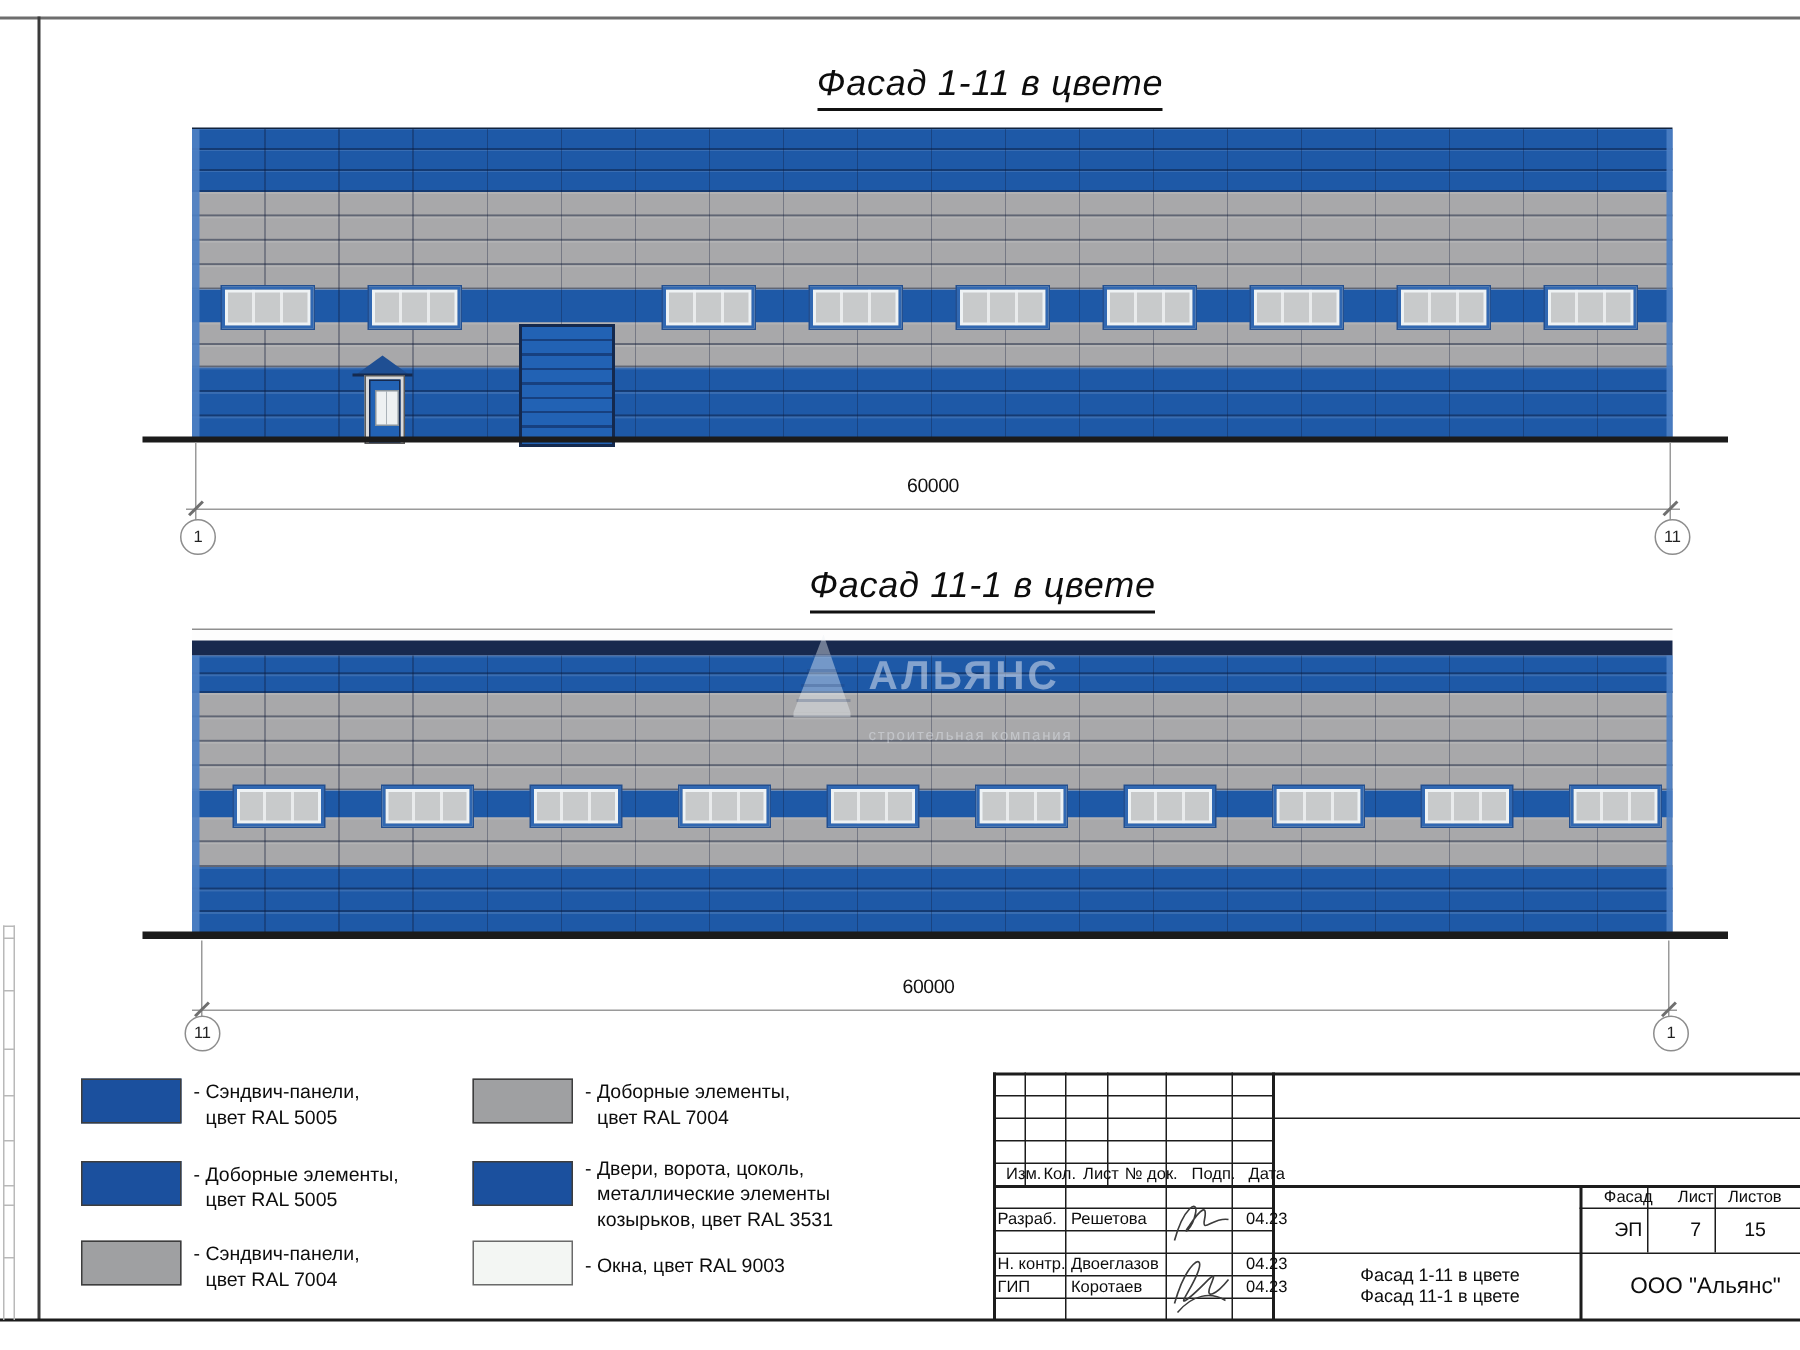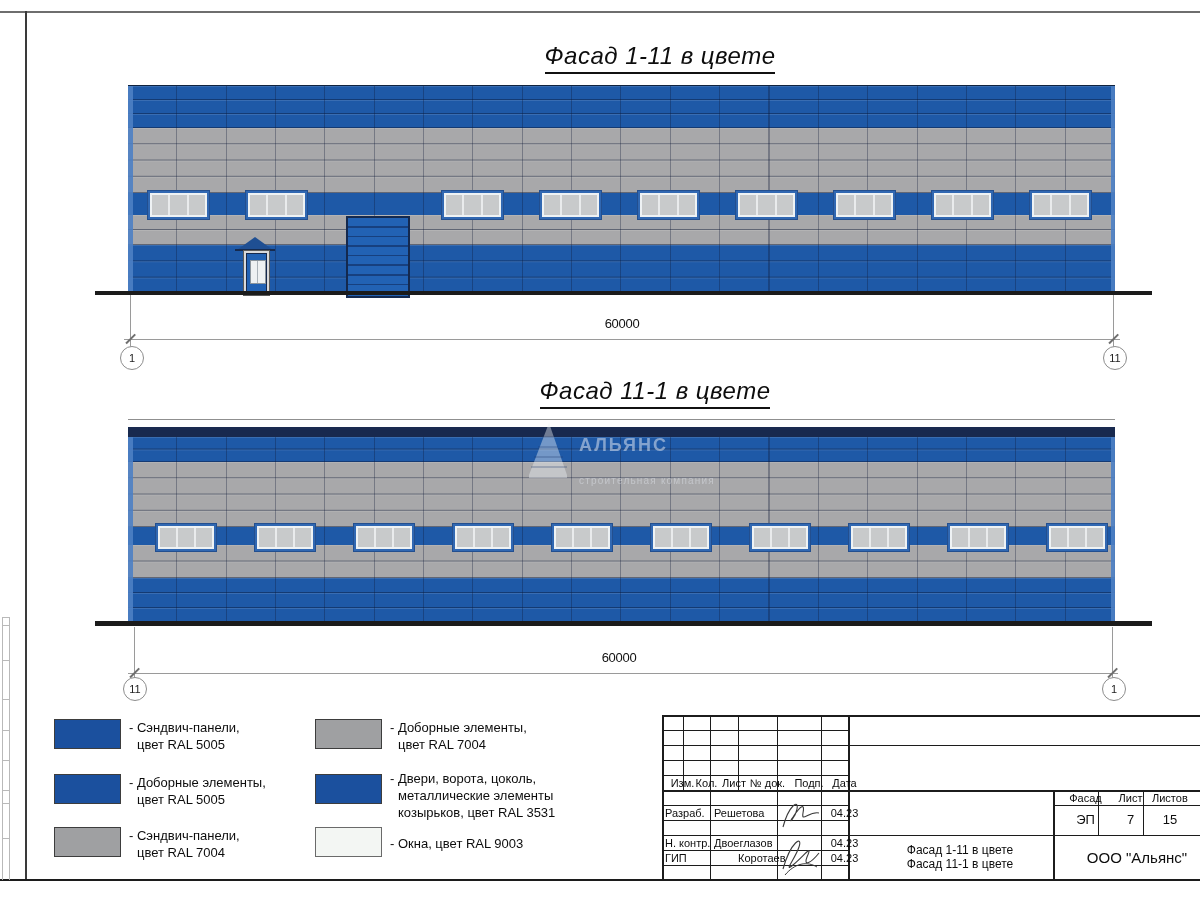--- a/index.html
+++ b/index.html
@@ -44,7 +44,7 @@
                font-size:11px;display:flex;align-items:center;justify-content:center;color:#222;}
   
   .wm{position:absolute;pointer-events:none;}
-  .wm-name{font-size:18px;font-weight:bold;letter-spacing:2px;color:rgba(233,238,245,0.5);}
+  .wm-name{font-size:27px;font-weight:bold;letter-spacing:2px;color:rgba(233,238,245,0.5);}
   .wm-sub{font-size:10px;letter-spacing:1.2px;color:rgba(233,238,245,0.42);margin-top:19px;}
   
   .sw{position:absolute;width:65px;height:28px;border:1.5px solid #3d3d3d;}

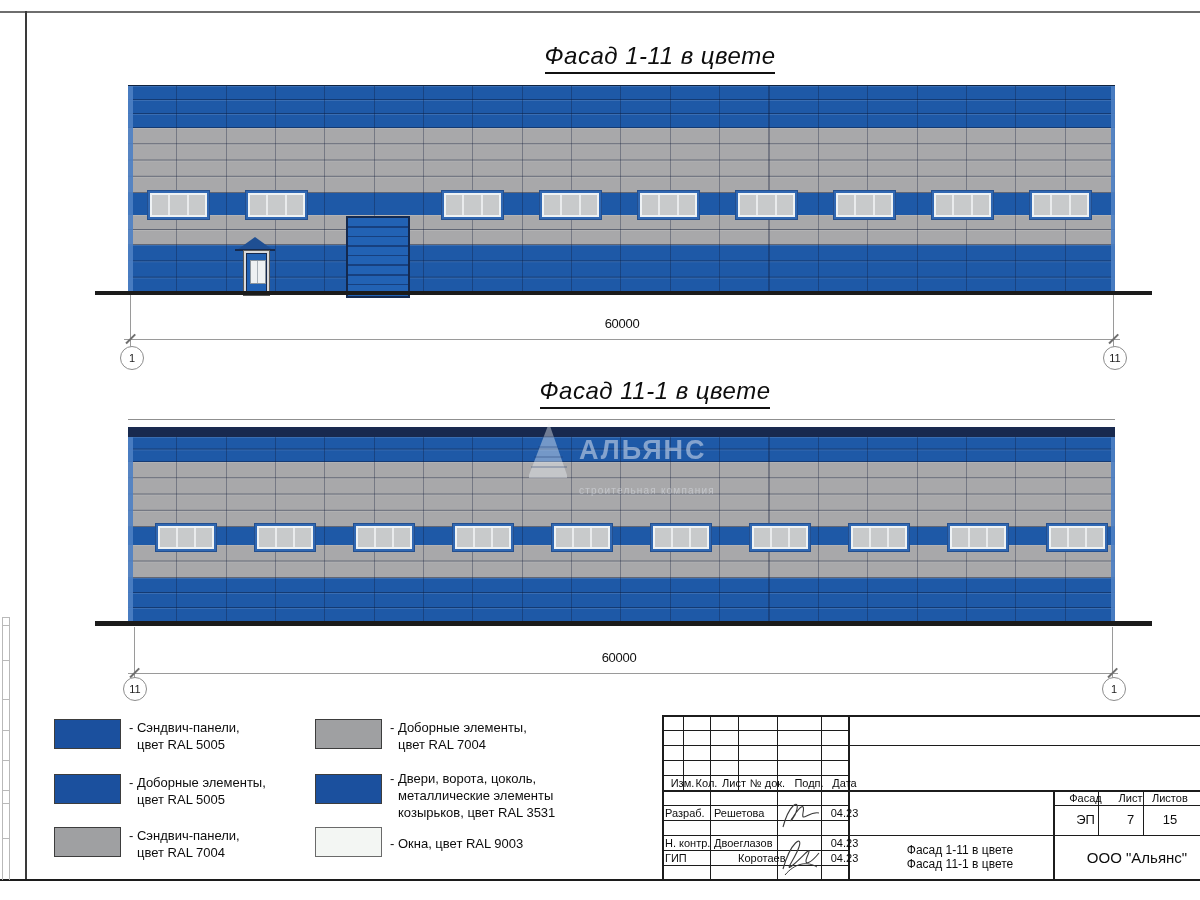--- a/index.html
+++ b/index.html
@@ -272,7 +272,7 @@
     <div class="tb-text tb-center" style="left:834.5px;top:837px;">04.23</div>
 
     <div class="tb-text" style="left:665px;top:852px;">ГИП</div>
-    <div class="tb-text" style="left:714px;top:852px;margin-left:24px;">Коротаев</div>
+    <div class="tb-text" style="left:714px;top:852px;">Коротаев</div>
     <div class="tb-text tb-center" style="left:834.5px;top:852px;">04.23</div>
 
     <svg class="abs" style="left:779px;top:795px;" width="42" height="38" viewBox="0 0 42 38">

